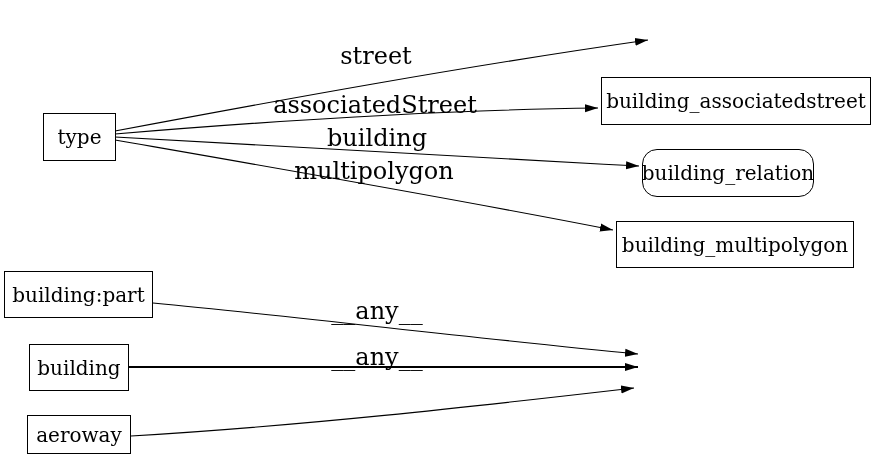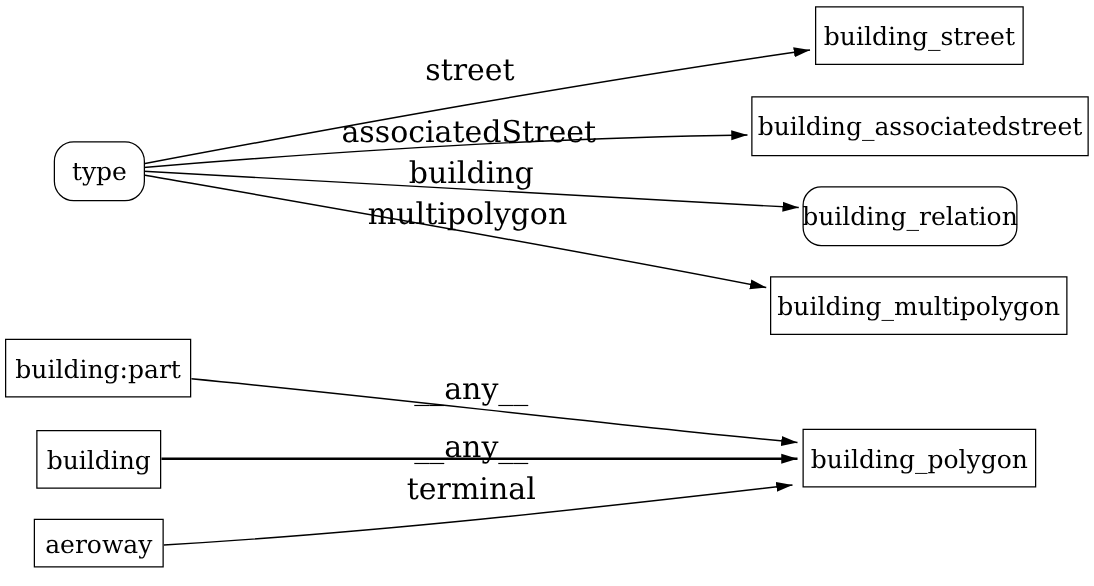--- a/index.html
+++ b/index.html
@@ -74,7 +74,6 @@
 
   <div class="node" style="left:43px; top:113px; width:73px; height:48px;border-radius:16px;">type</div>
 
-  <div class="node" style="left:652px; top:5px; width:167px; height:47px;">building_street</div>
 
   <div class="node" style="left:601px; top:77px; width:270px; height:48px;">building_associatedstreet</div>
 

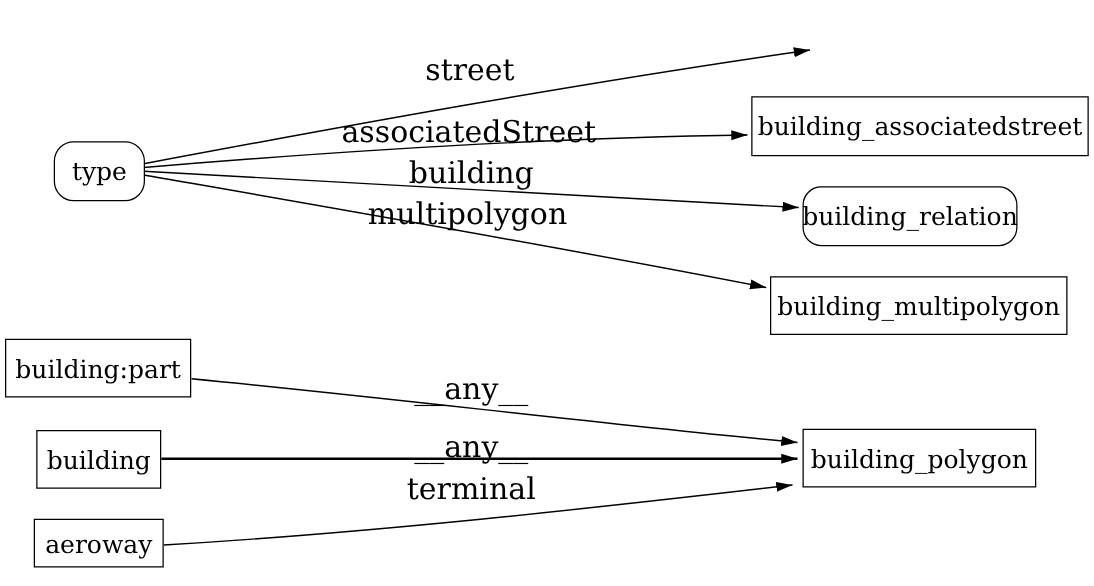--- a/index.html
+++ b/index.html
@@ -72,7 +72,7 @@
     <path class="edge-path" d="M131,436 C300,426 470,407 634,388" marker-end="url(#arrow)"></path>
   </svg>
 
-  <div class="node" style="left:43px; top:113px; width:73px; height:48px;border-radius:16px;">type</div>
+  <div class="node" style="left:43px; top:113px; width:73px; height:48px;">type</div>
 
 
   <div class="node" style="left:601px; top:77px; width:270px; height:48px;">building_associatedstreet</div>

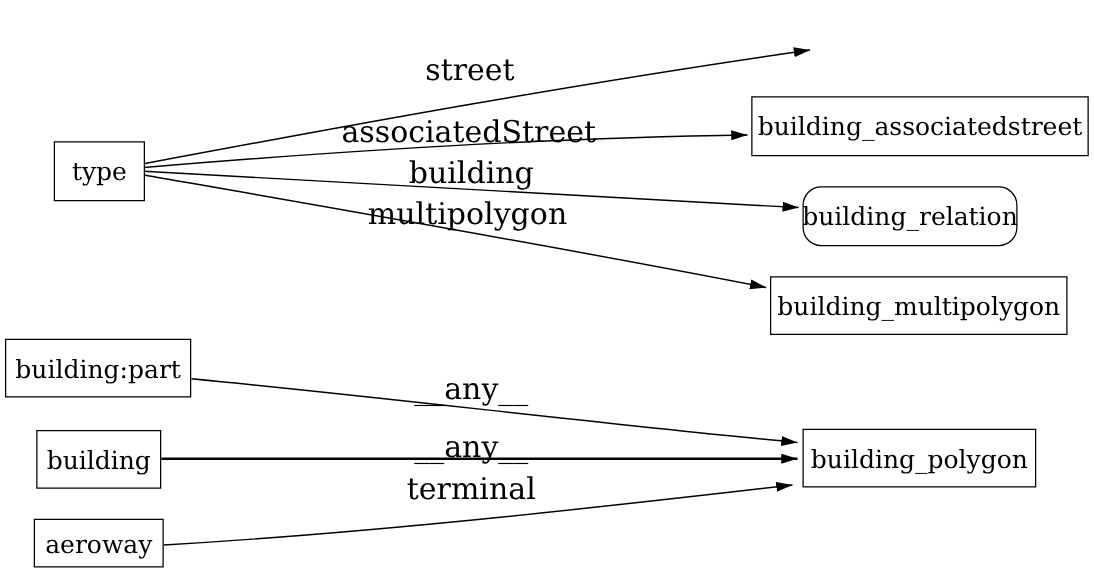--- a/index.html
+++ b/index.html
@@ -81,7 +81,6 @@
 
   <div class="node" style="left:616px; top:221px; width:238px; height:47px;">building_multipolygon</div>
 
-  <div class="node" style="left:642px; top:343px; width:187px; height:47px;">building_polygon</div>
 
   <div class="node" style="left:4px; top:271px; width:149px; height:47px;">building:part</div>
 

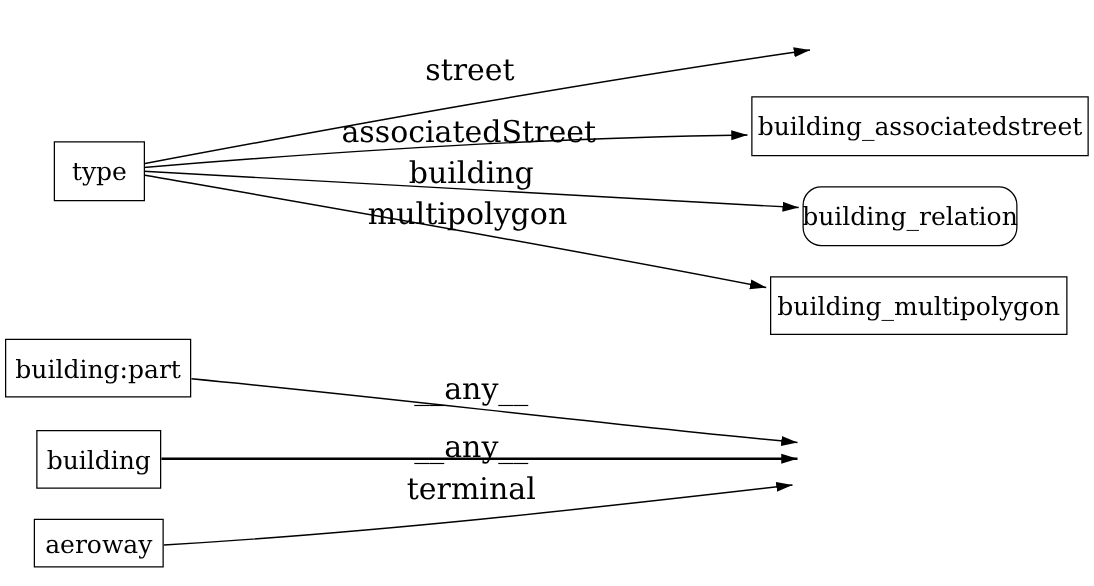--- a/index.html
+++ b/index.html
@@ -101,7 +101,6 @@
   <div class="edge-label" style="left:377px; top:358px;">__any__</div>
 
   <div class="edge-label" style="left:377px; top:392px;">
-    <div>terminal</div>
   </div>
 
 </div>

